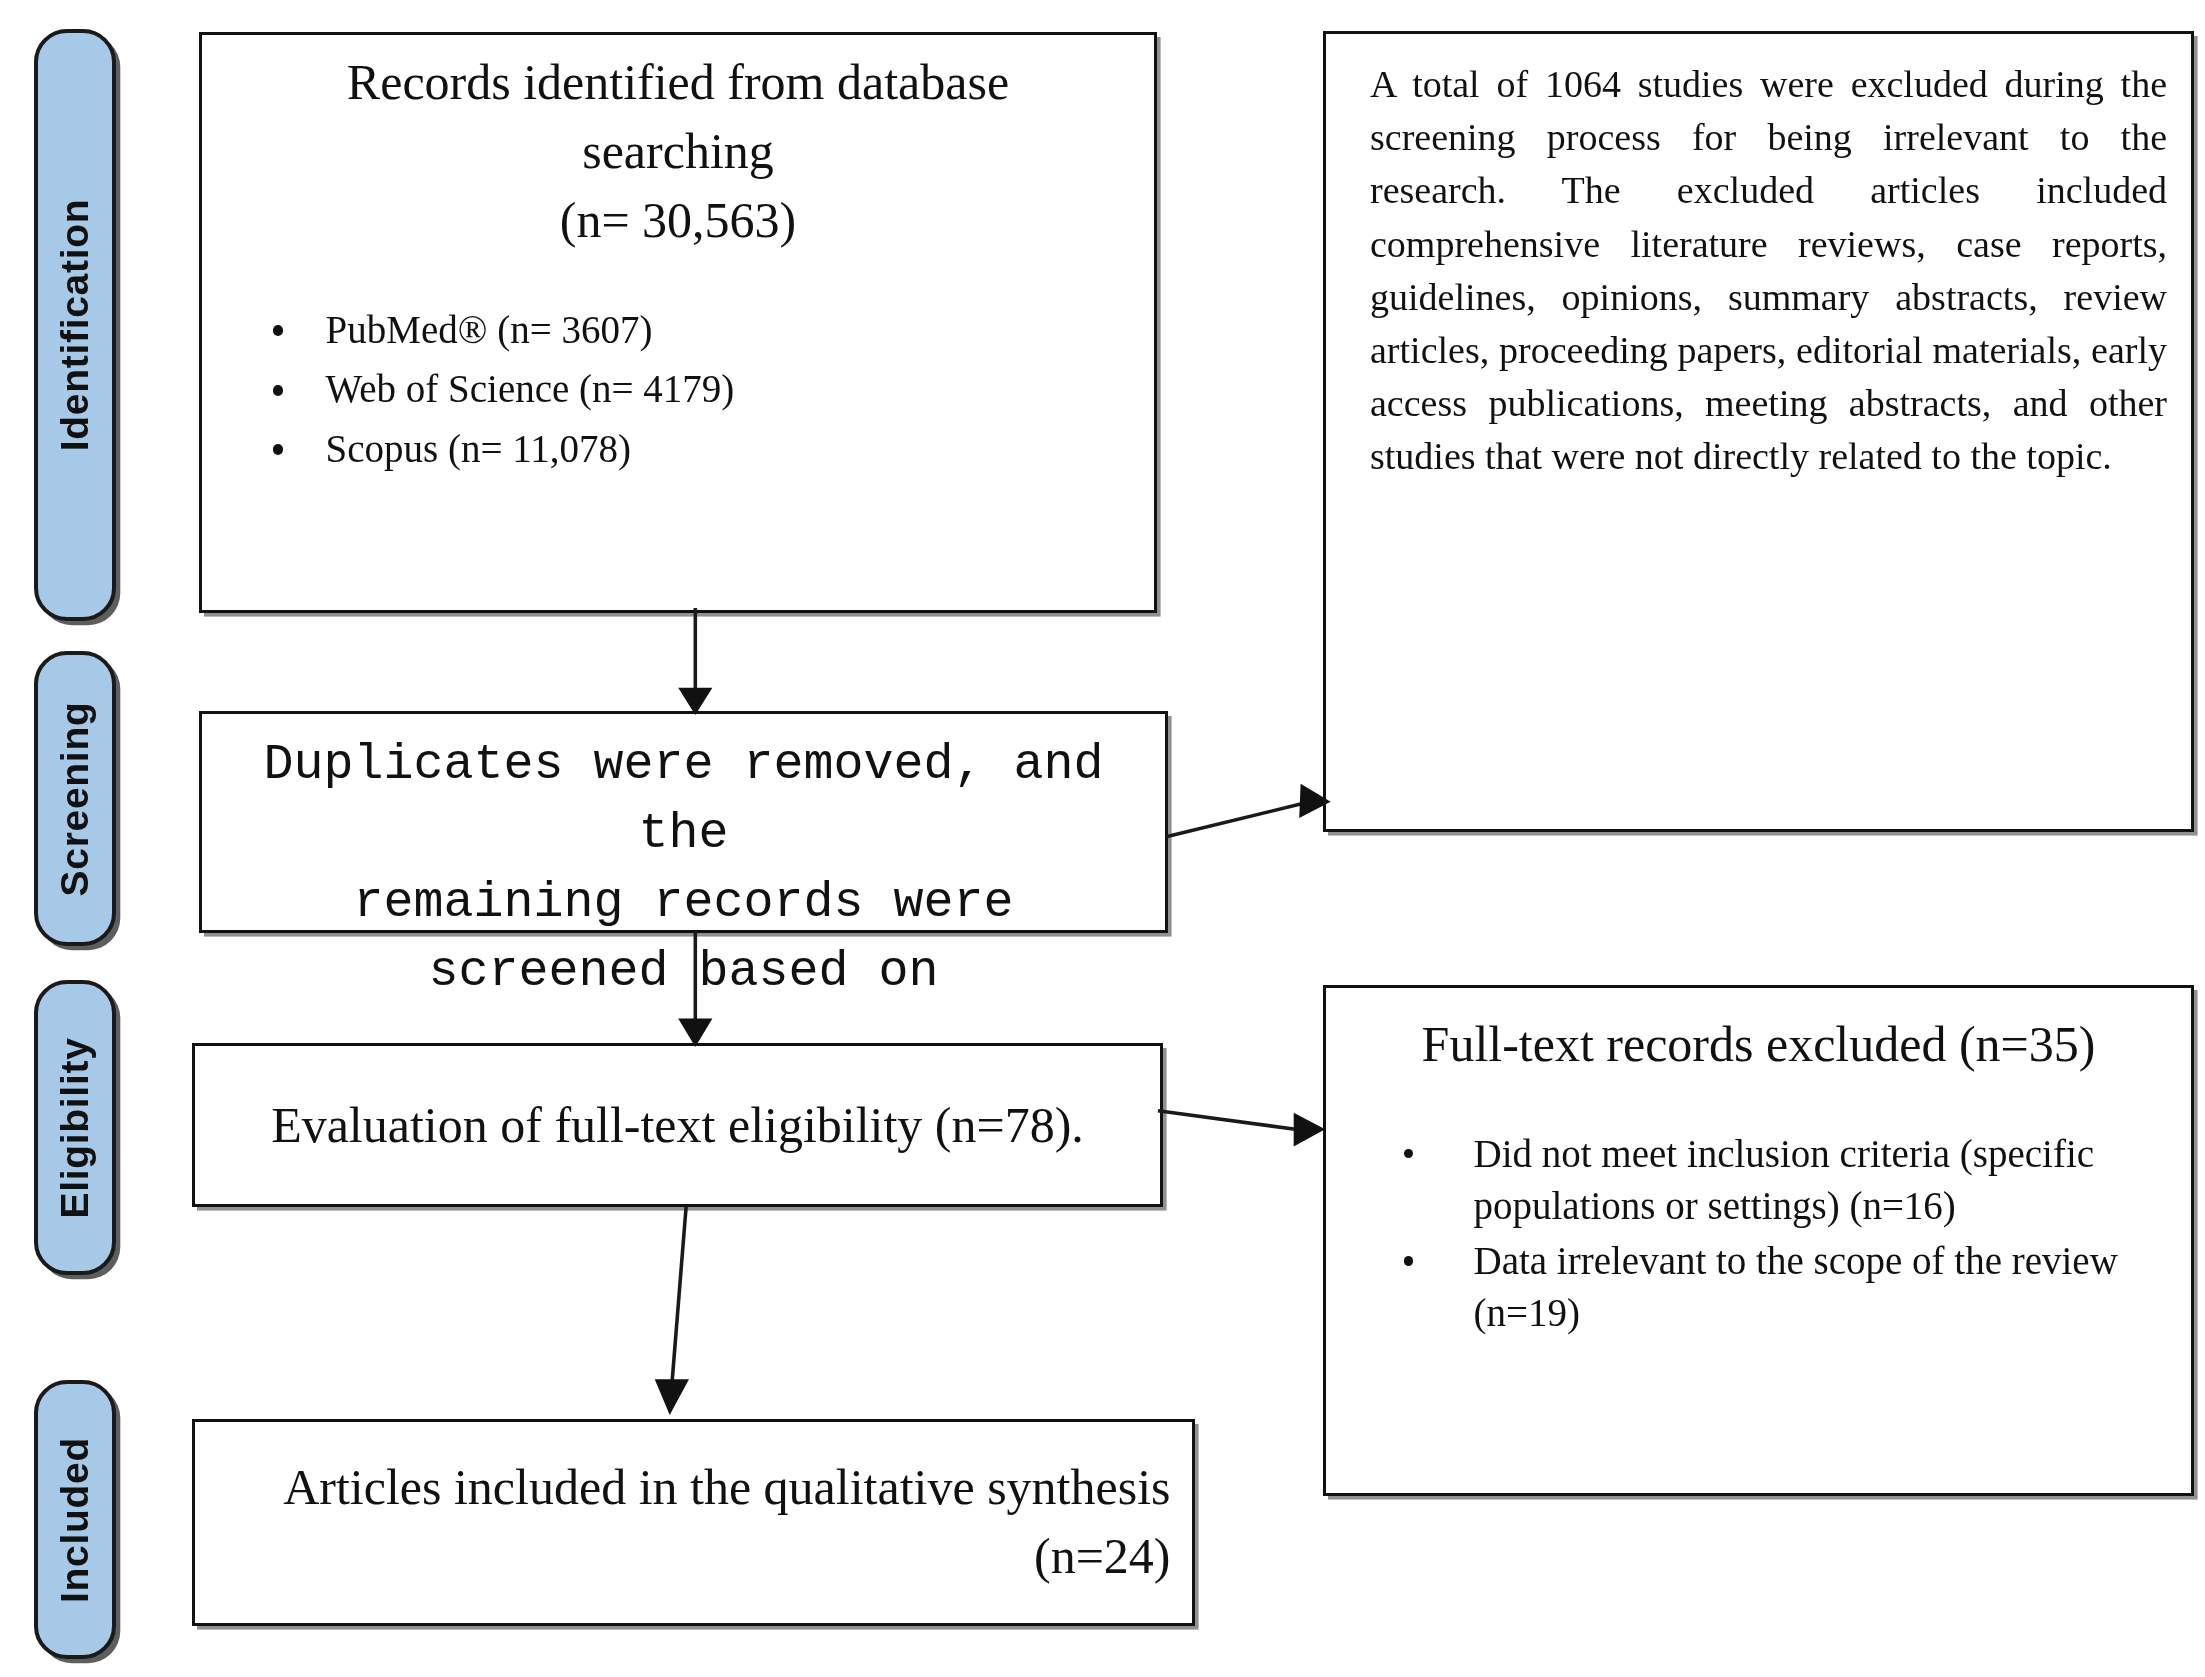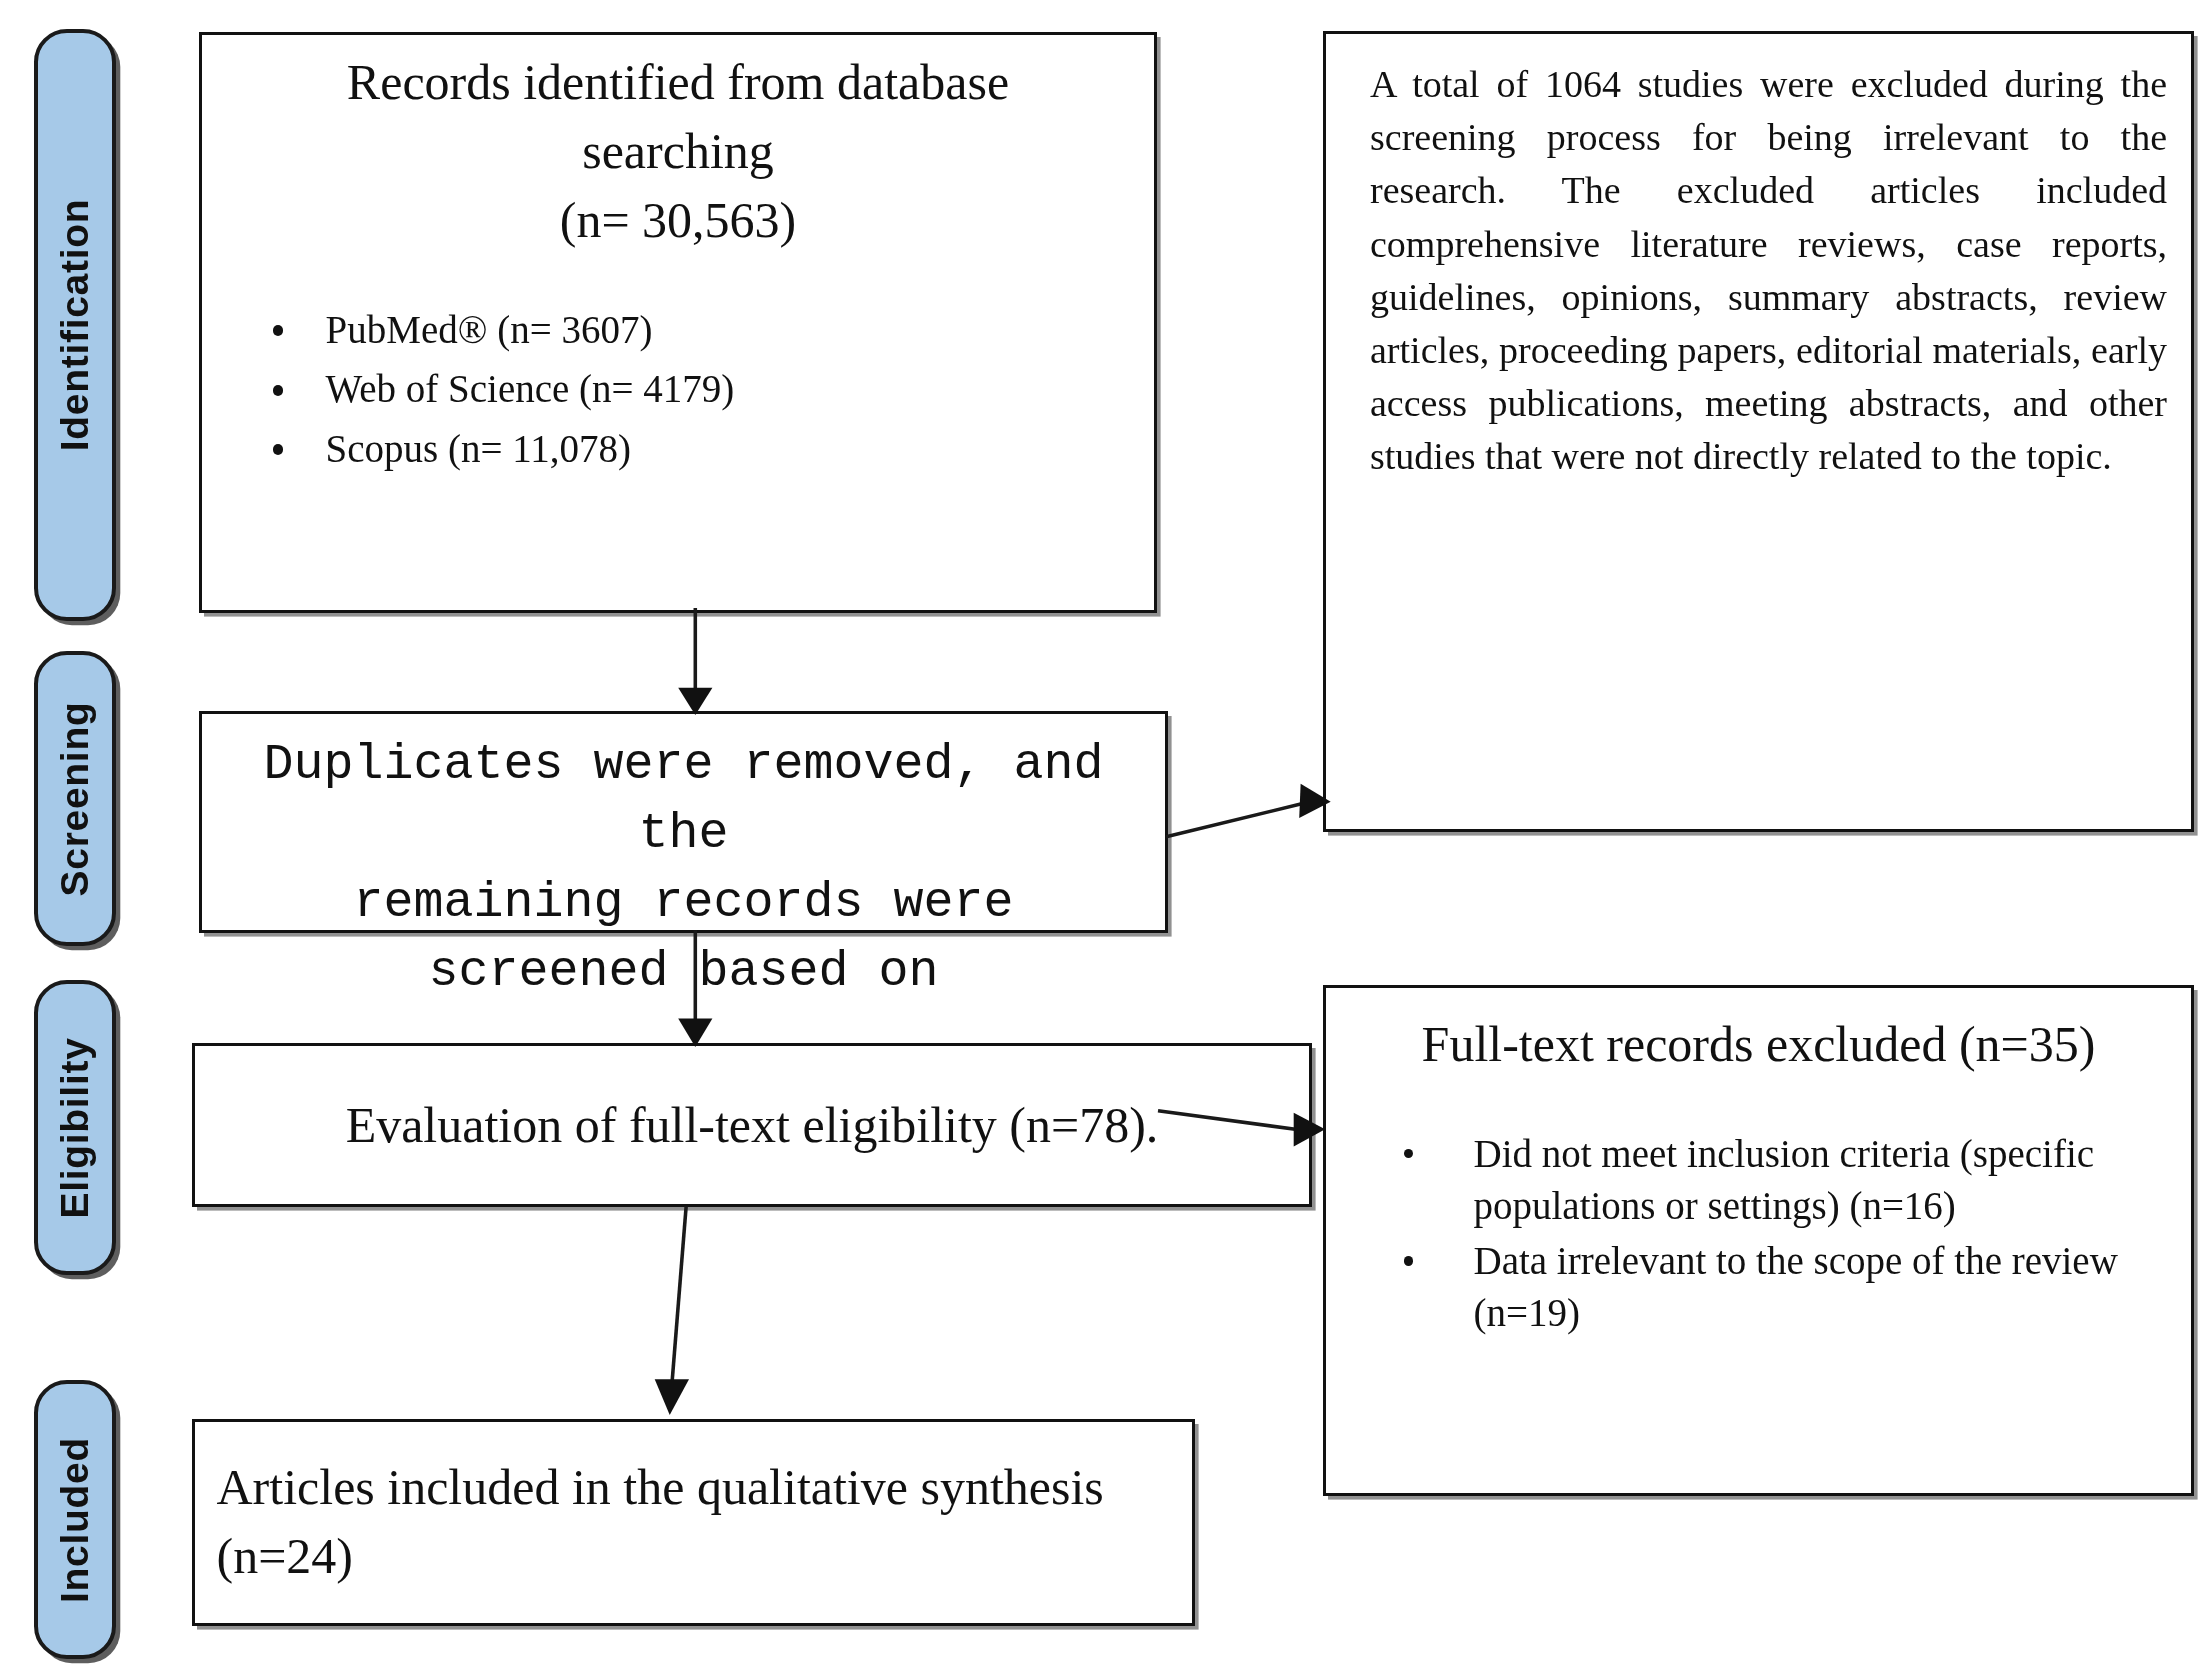--- a/index.html
+++ b/index.html
@@ -161,7 +161,7 @@
     </div>
   </div>
 
-  <div class="flow-box" style="left:192px; top:1043px; width:1120px; height:164px;">
+  <div class="flow-box" style="left:192px; top:1043px; width:971px; height:164px;">
     <div class="box-inner" style="display:flex;align-items:center;justify-content:center;">
       <div class="line t-center">Evaluation of full-text eligibility (n=78).</div>
     </div>

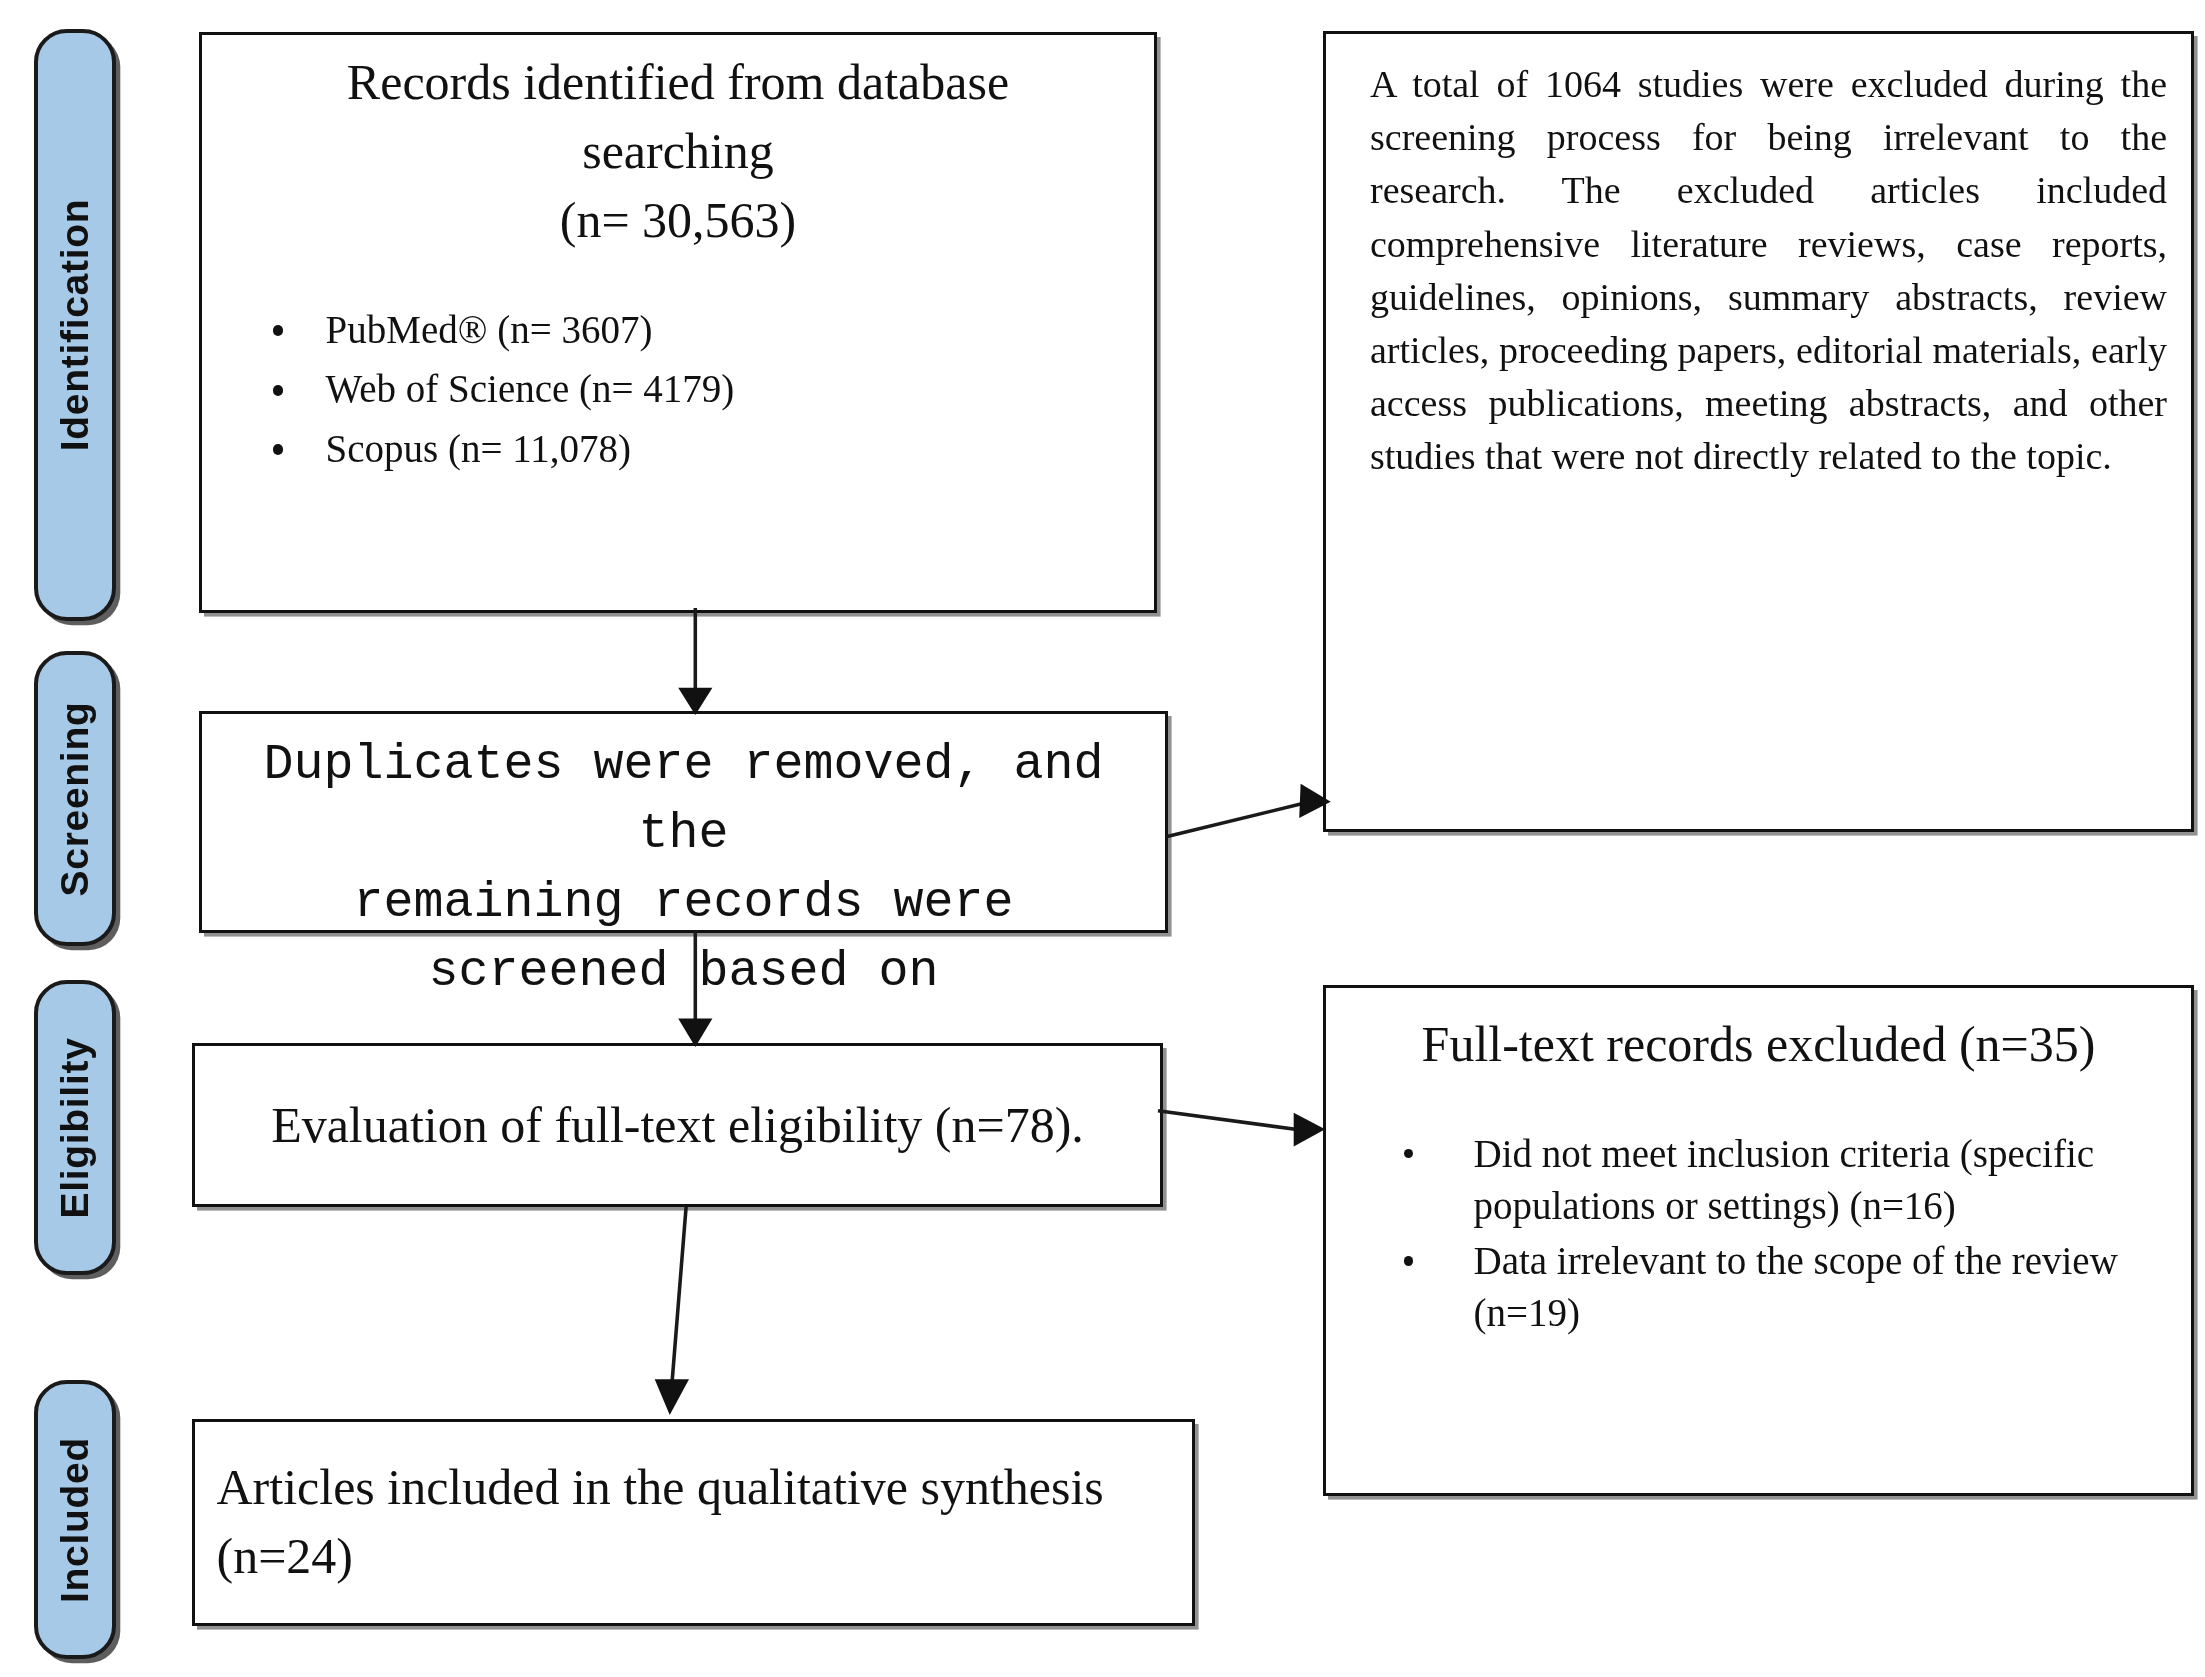--- a/index.html
+++ b/index.html
@@ -52,7 +52,7 @@
   }
 
   .t-center{text-align:center;}
-  .t-left{text-align:left;}
+  .t-left{text-align:right;}
   .t-just{text-align:justify; text-justify:inter-word;}
 
   .line{

